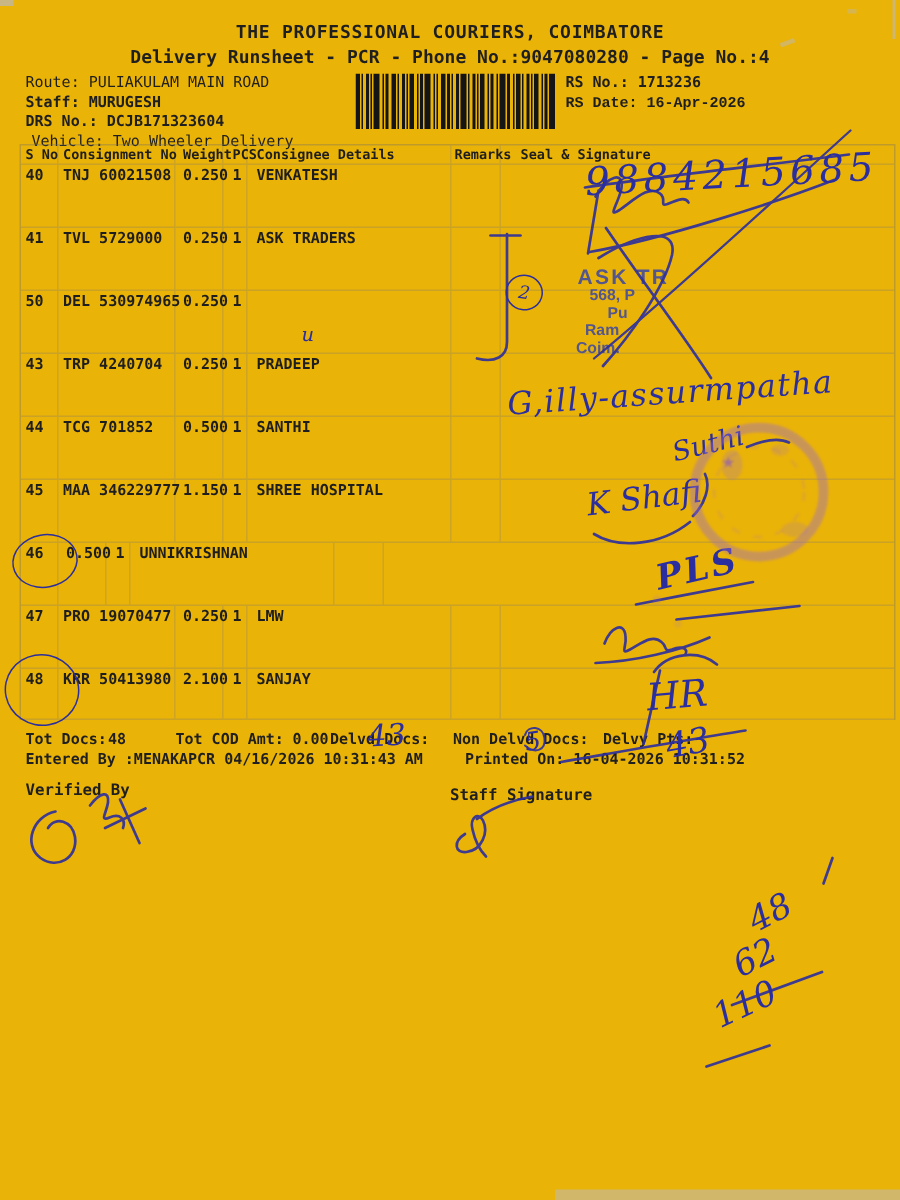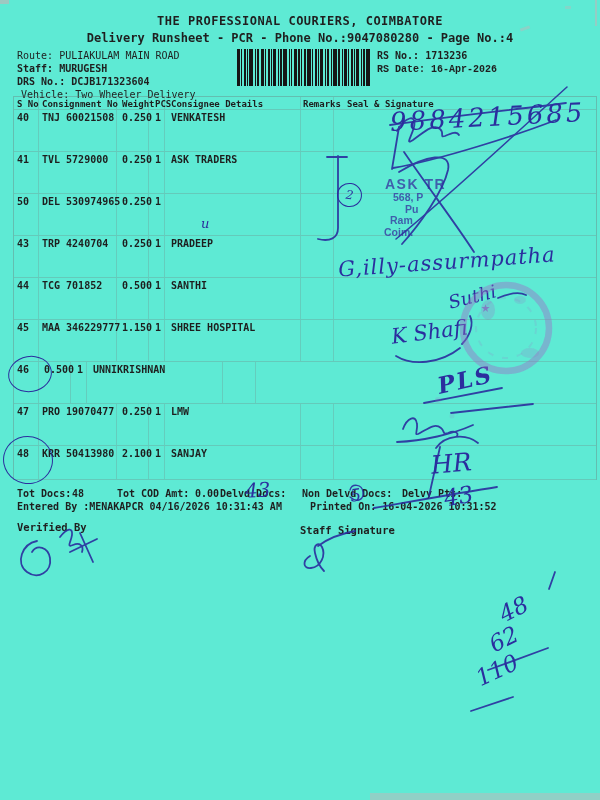--- a/index.html
+++ b/index.html
@@ -3,7 +3,7 @@
 <meta charset="utf-8">
 <style>
   html,body{margin:0;padding:0;background:#e8e8e8;}
-  .page{position:relative;width:600px;height:800px;background:#5eead4;overflow:hidden;
+  .page{position:relative;width:600px;height:800px;background:#eab308;overflow:hidden;
         font-family:"DejaVu Sans Mono",monospace;color:#1e1e1e;}
   .abs{position:absolute;white-space:nowrap;}
   .print{font-family:"DejaVu Sans Mono",monospace;color:#1f1f1f;}

